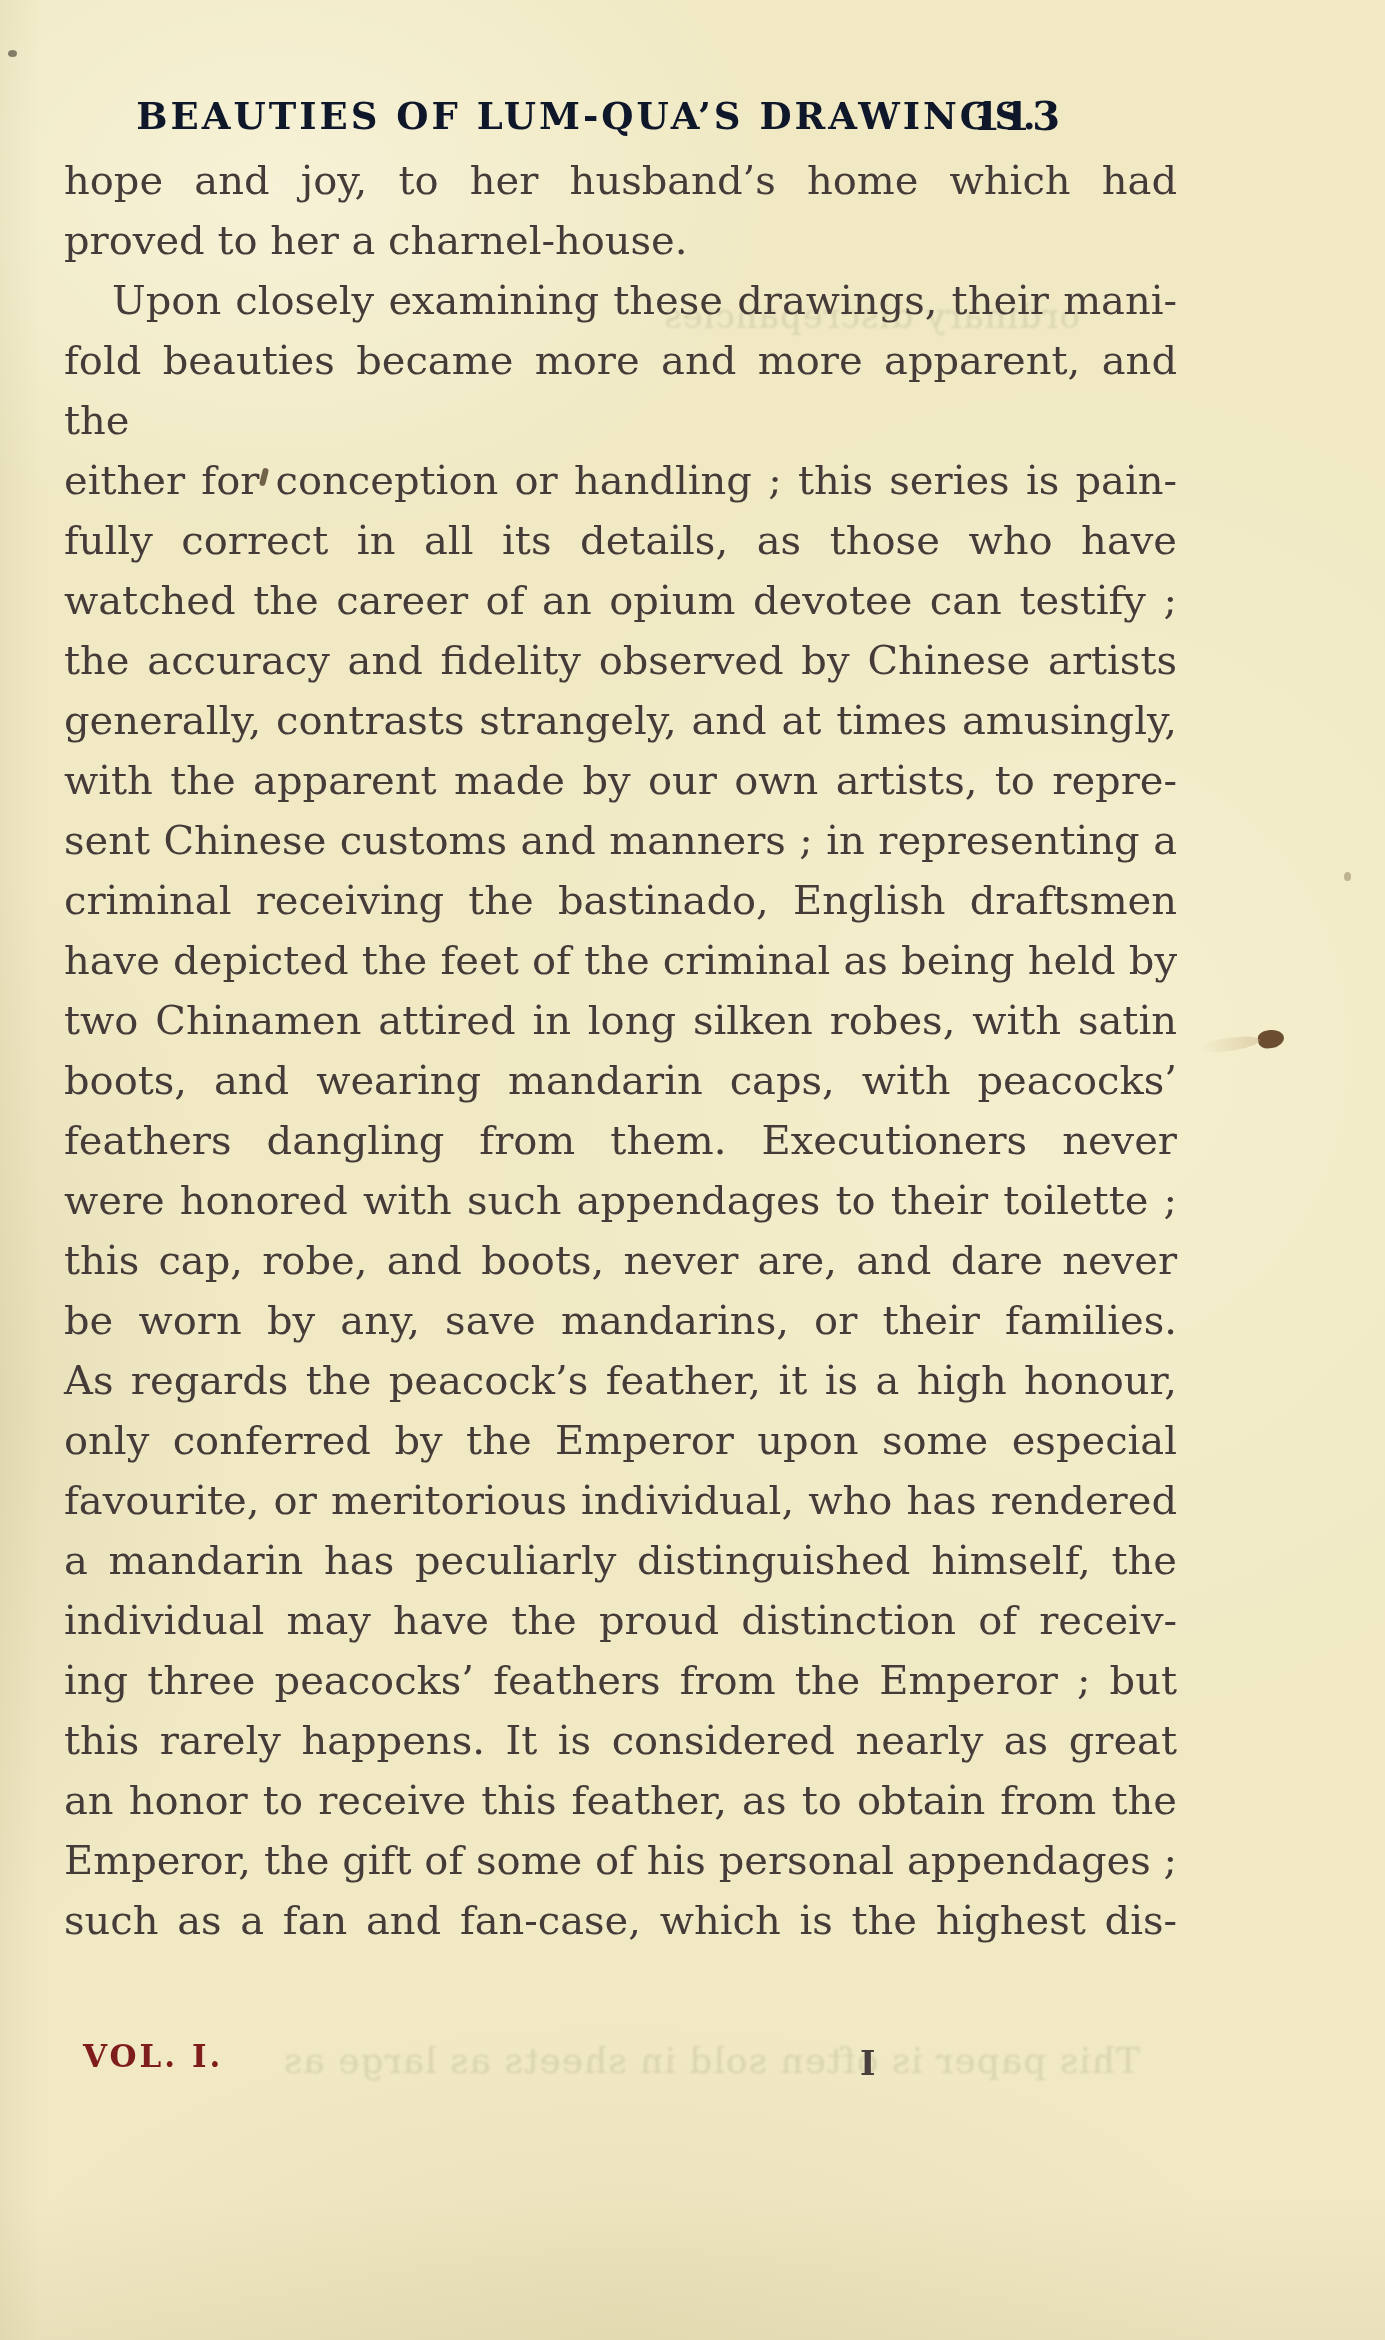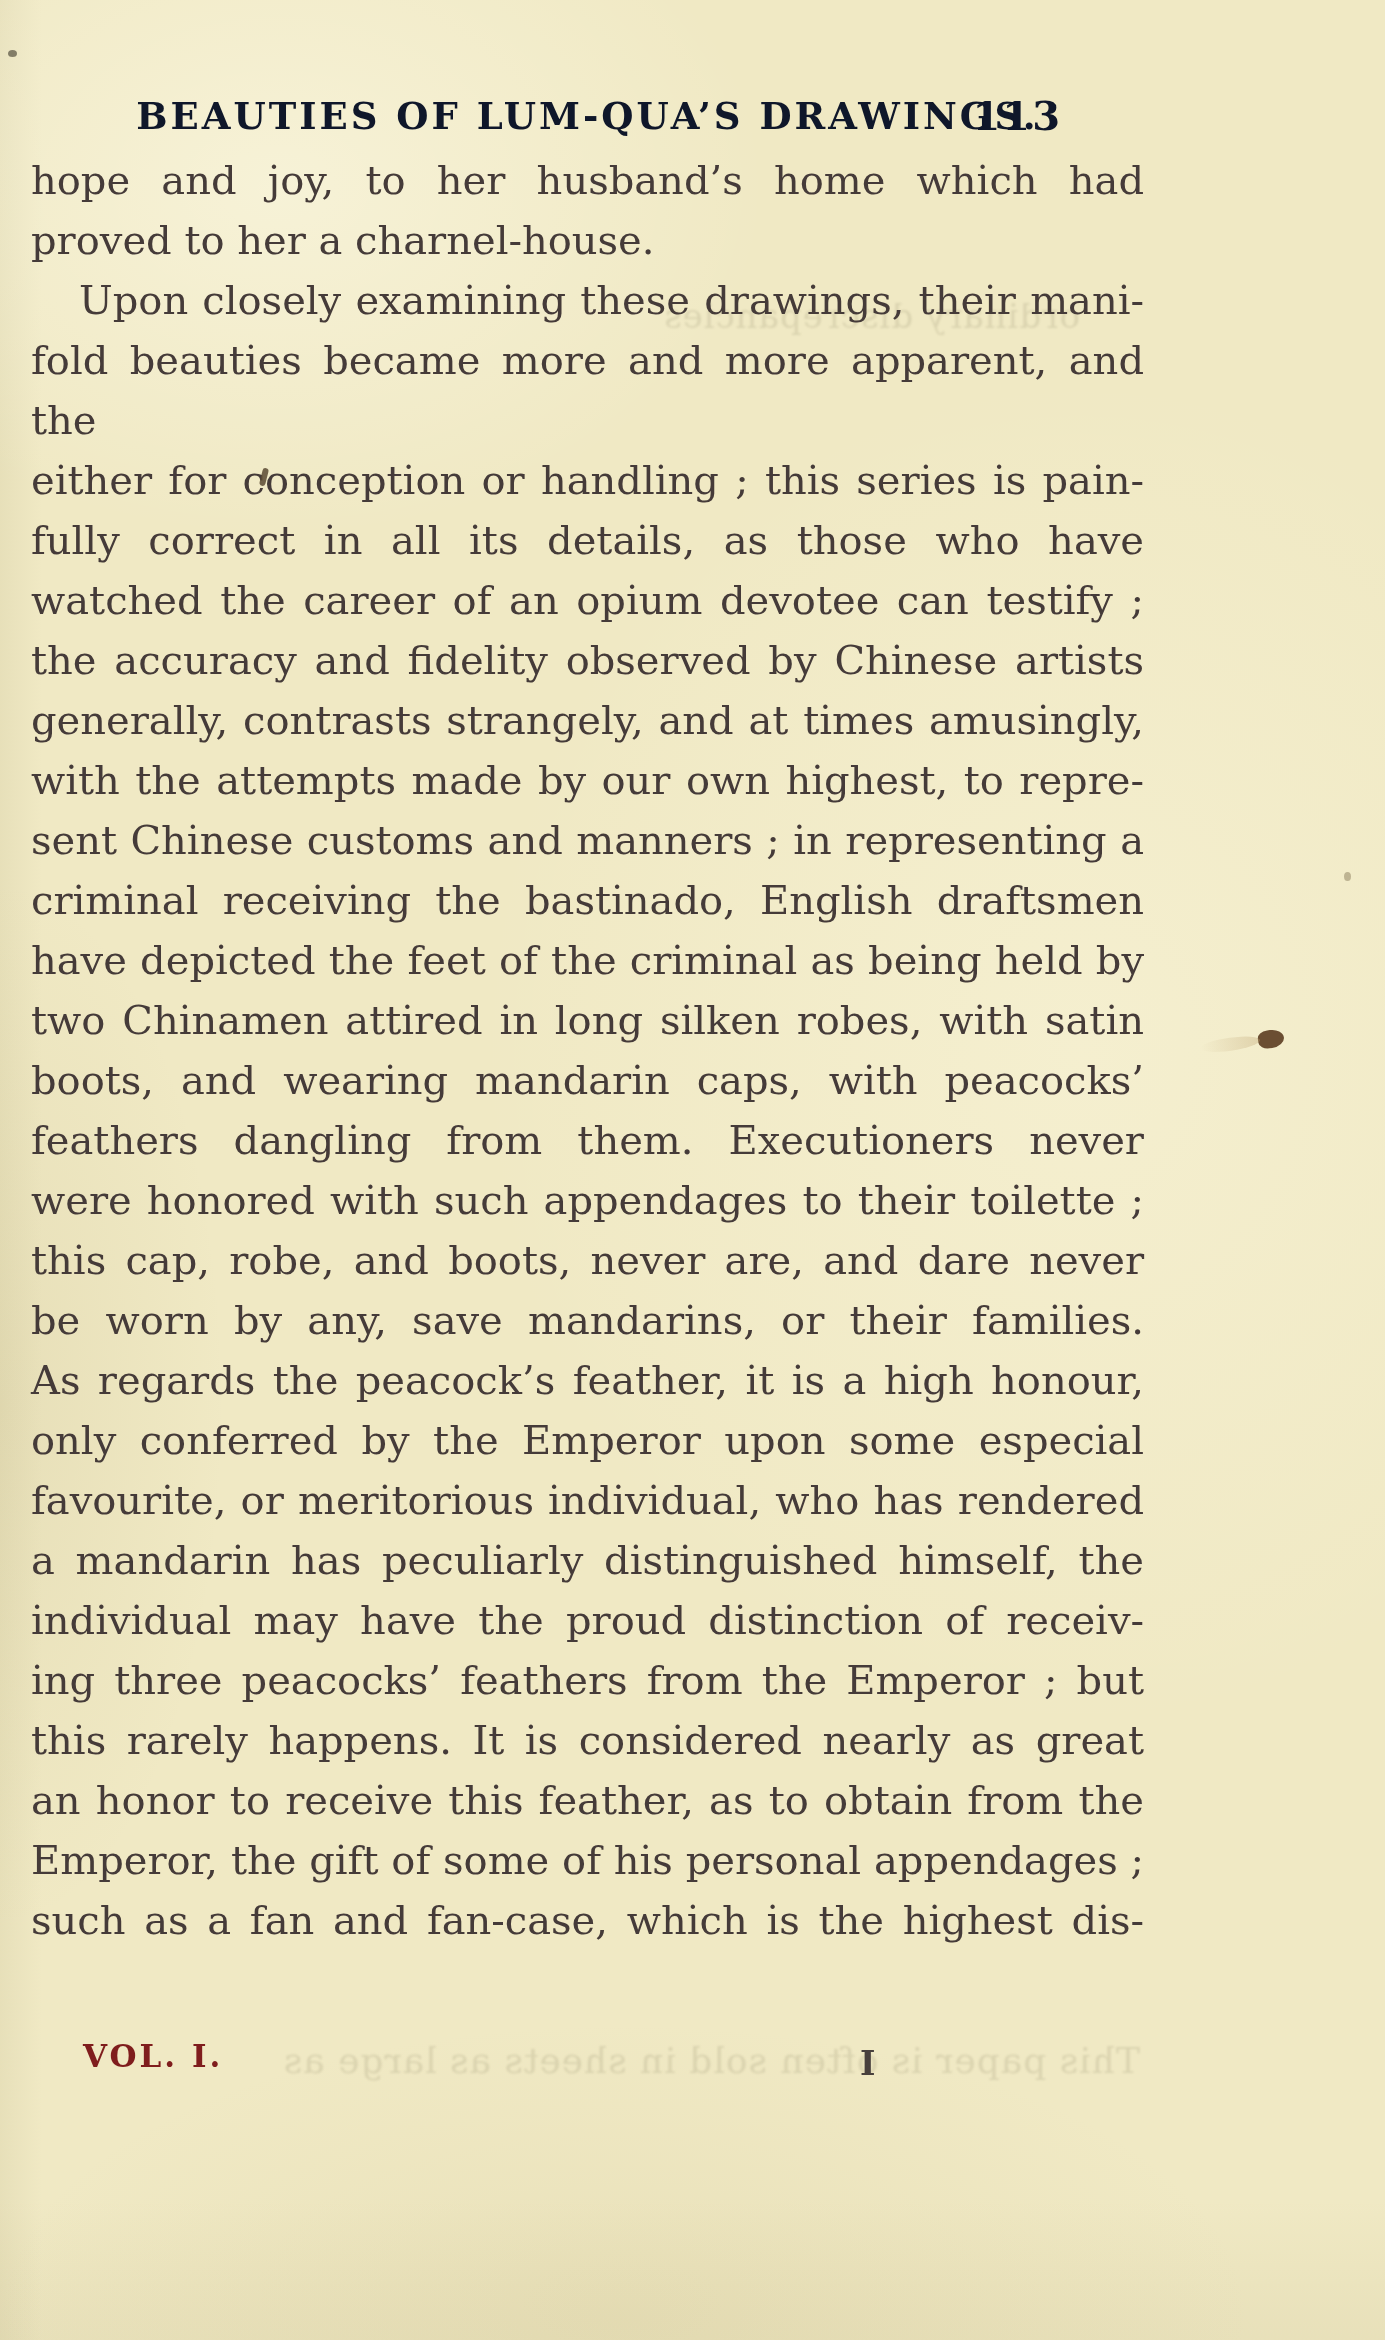--- a/index.html
+++ b/index.html
@@ -27,7 +27,7 @@
     font-size:40px;font-weight:bold;letter-spacing:2px;color:#0f172a;
   }
   .body-text{
-    position:absolute;left:31px;top:150px;width:1113px;
+    position:absolute;left:64px;top:150px;width:1113px;
     font-size:40px;line-height:60px;
   }
   .line{

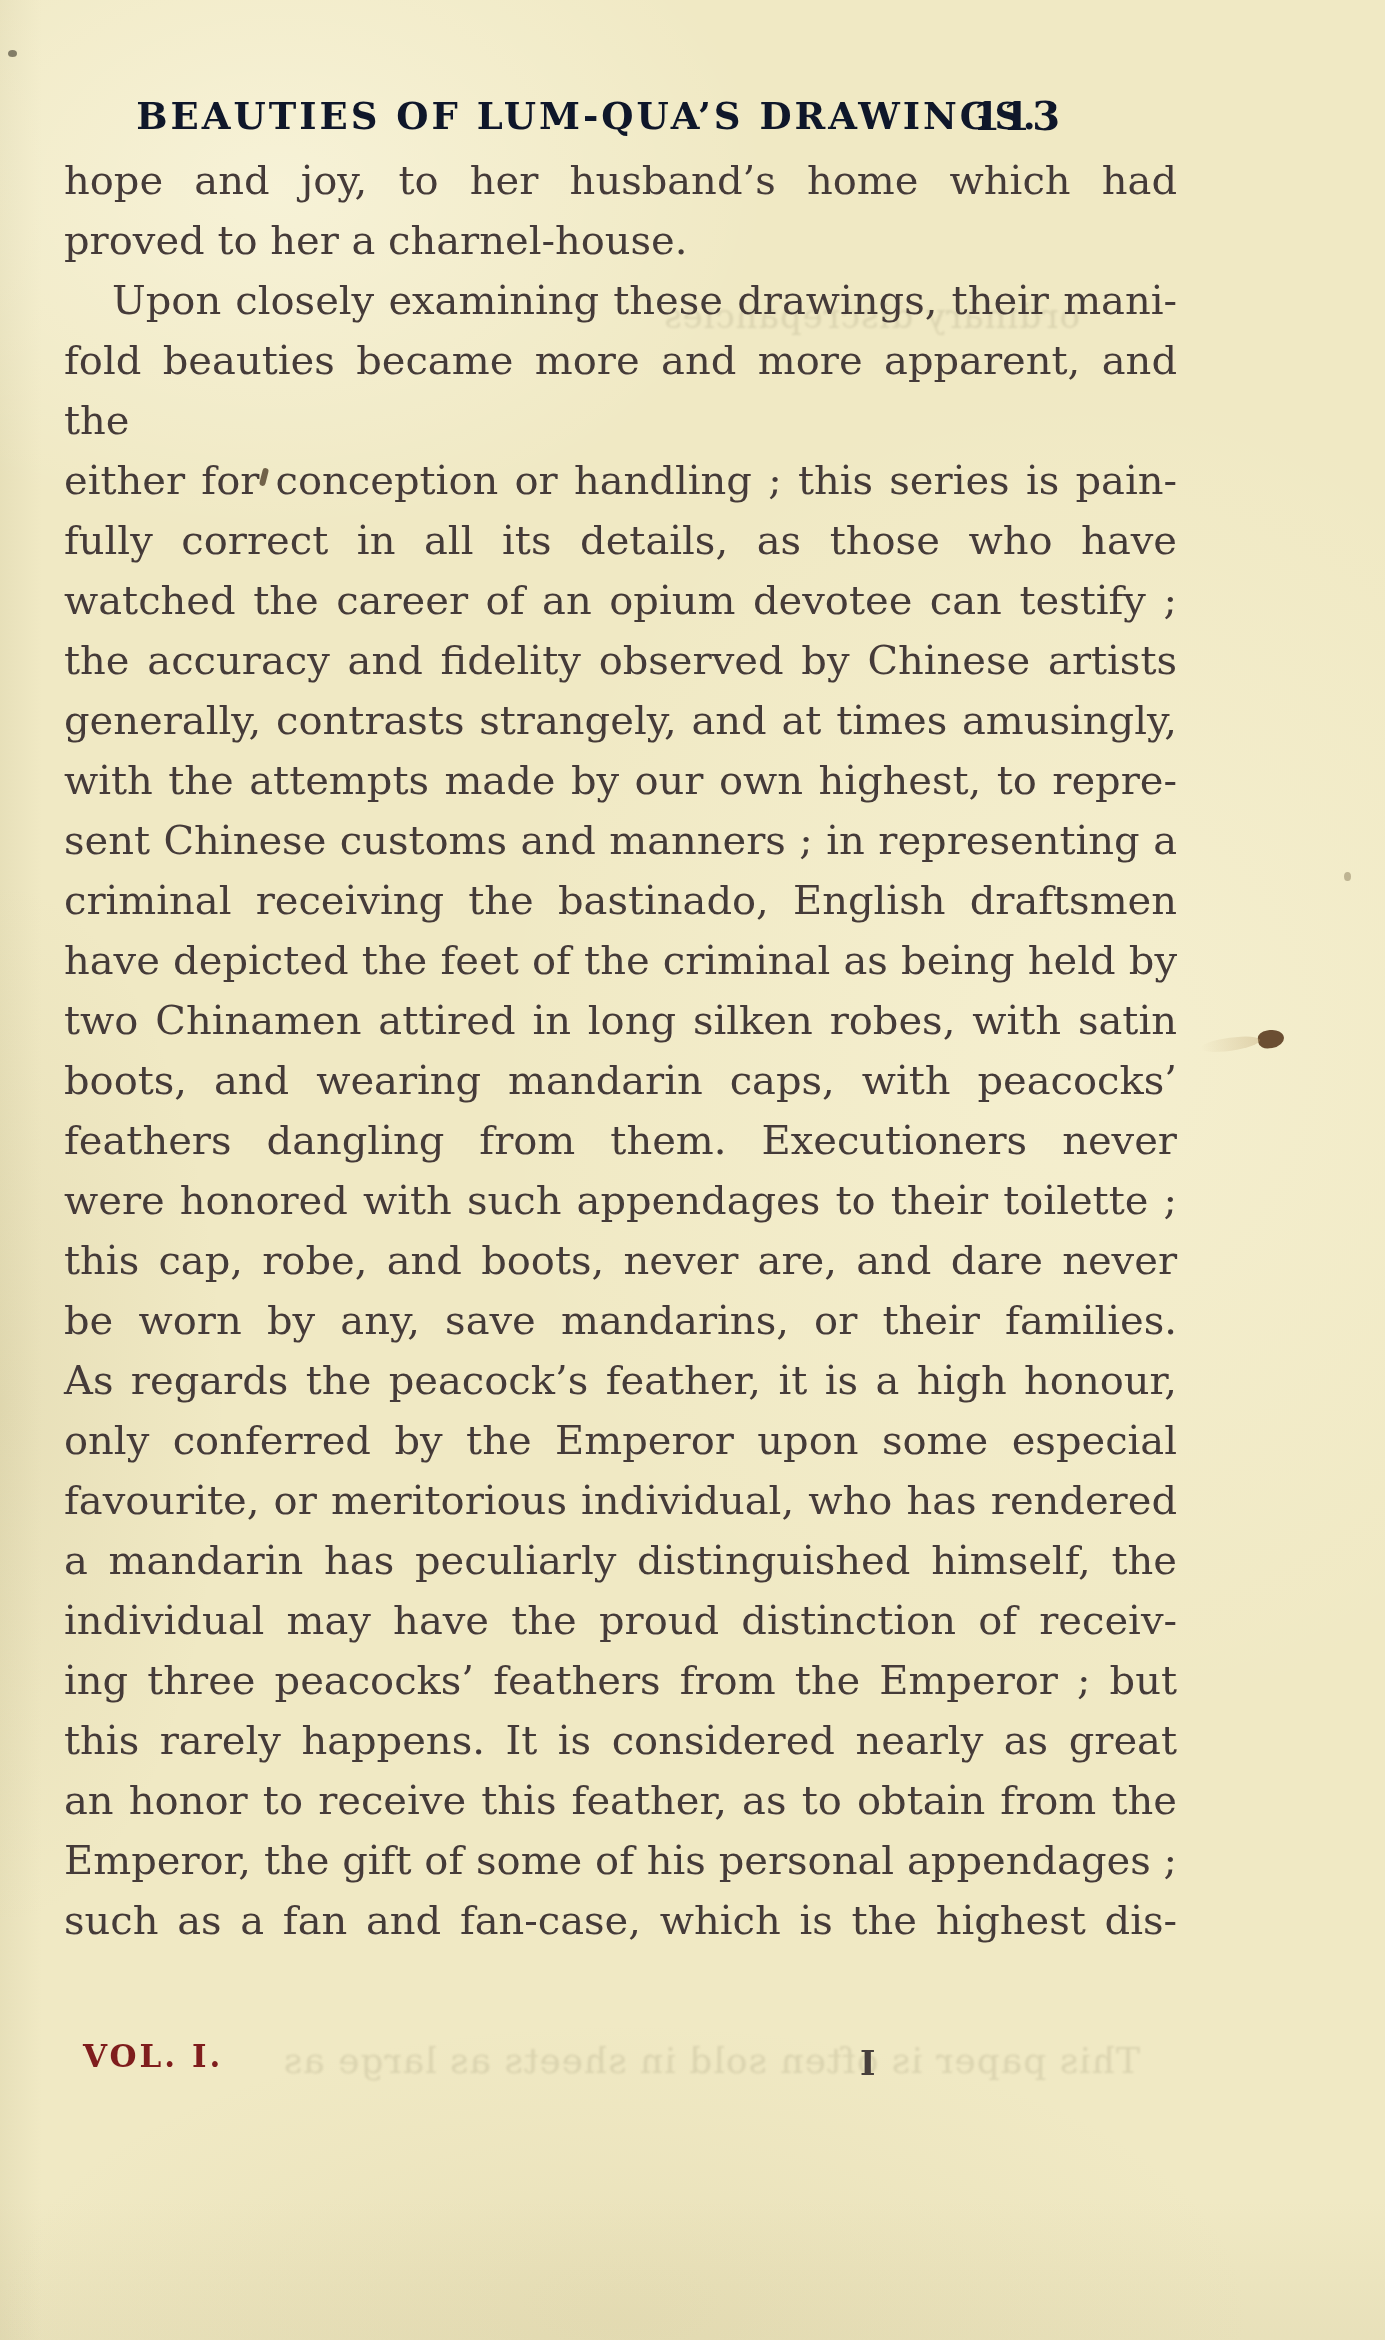--- a/index.html
+++ b/index.html
@@ -93,7 +93,7 @@
     <div class="line">watched the career of an opium devotee can testify ;</div>
     <div class="line">the accuracy and fidelity observed by Chinese artists</div>
     <div class="line">generally, contrasts strangely, and at times amusingly,</div>
-    <div class="line">with the attempts made by our own highest, to repre-</div>
+    <div class="line">with the apparent made by our own artists, to repre-</div>
     <div class="line">sent Chinese customs and manners ; in representing a</div>
     <div class="line">criminal receiving the bastinado, English draftsmen</div>
     <div class="line">have depicted the feet of the criminal as being held by</div>

